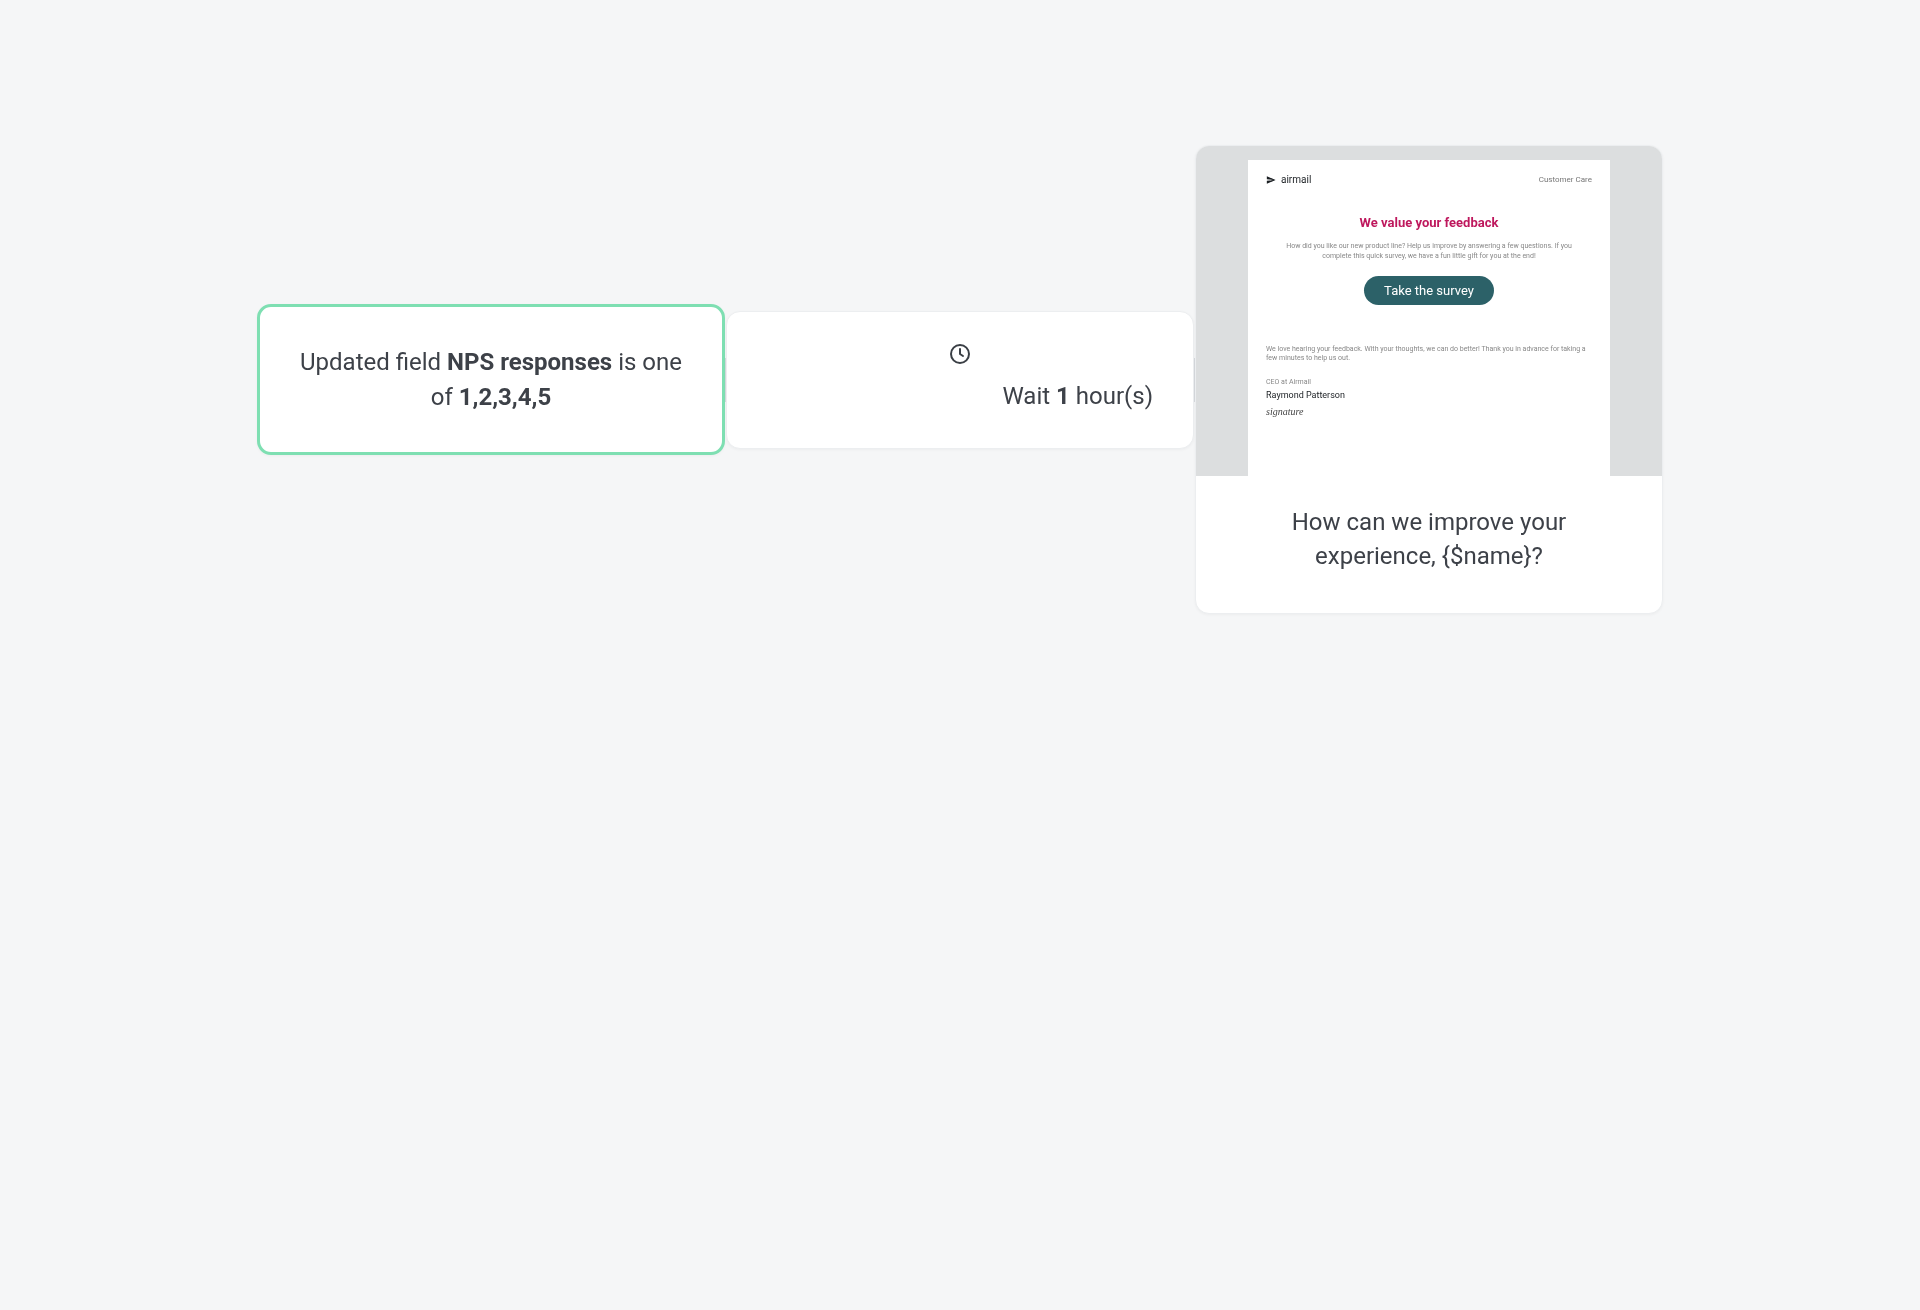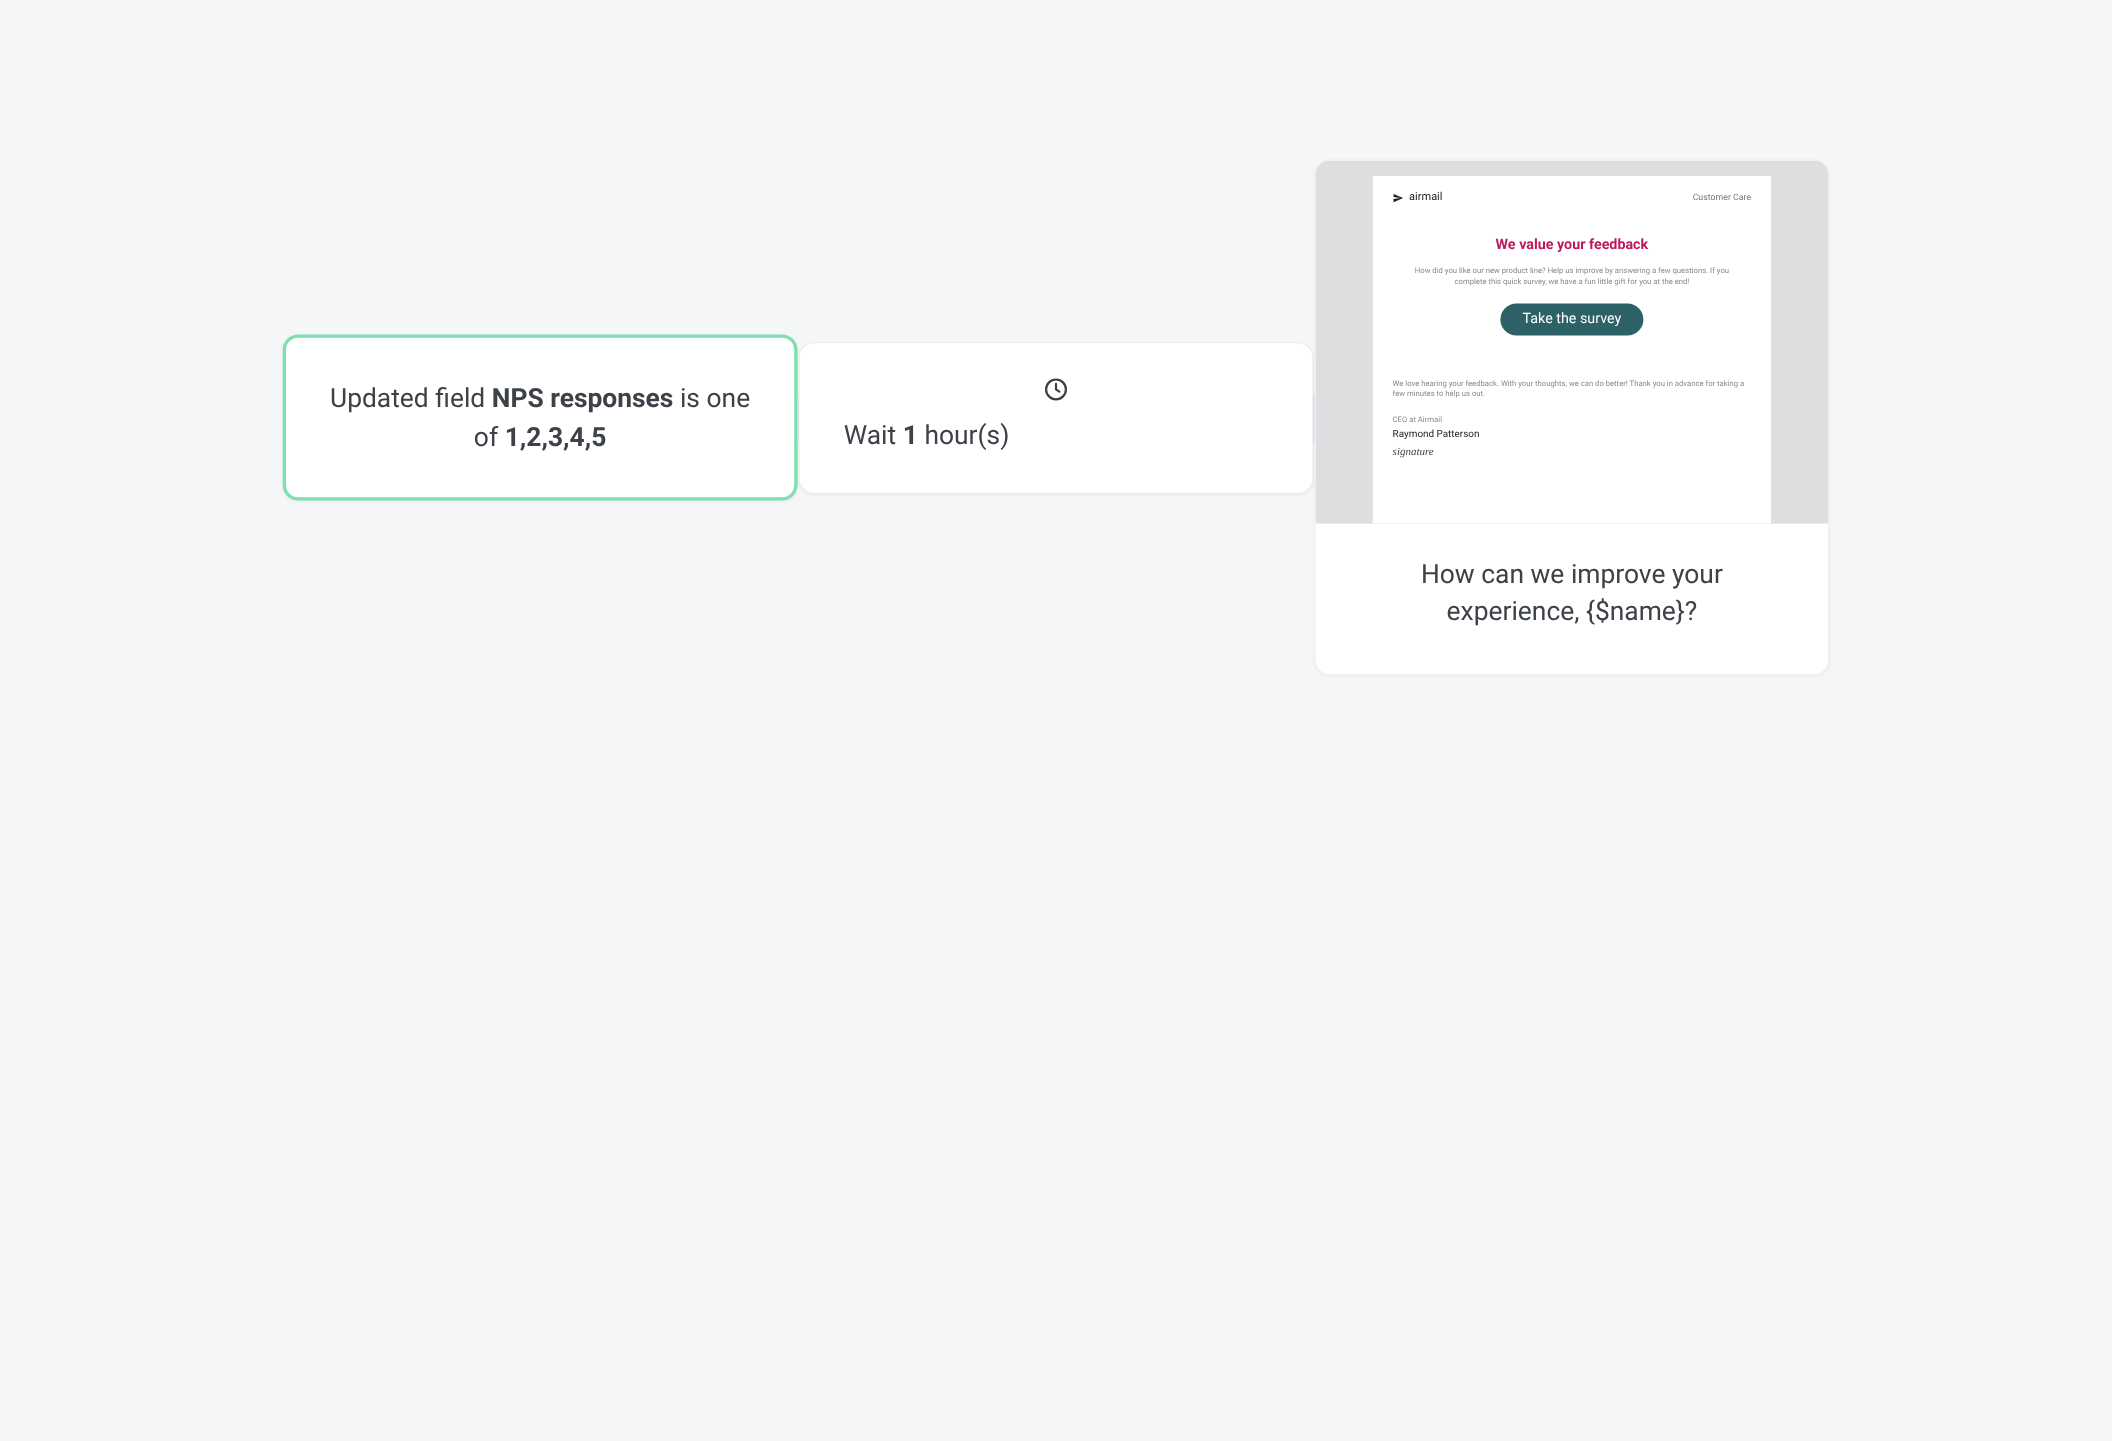--- a/index.html
+++ b/index.html
@@ -45,7 +45,7 @@
     width: 468px;
     border: 1px solid #eceef0;
     padding: 30px 40px 38px;
-    text-align: left;
+    text-align: right;
   }
   .clock-wrap { display:flex; justify-content:center; margin-bottom: 16px; }
   .wait-card .text {

